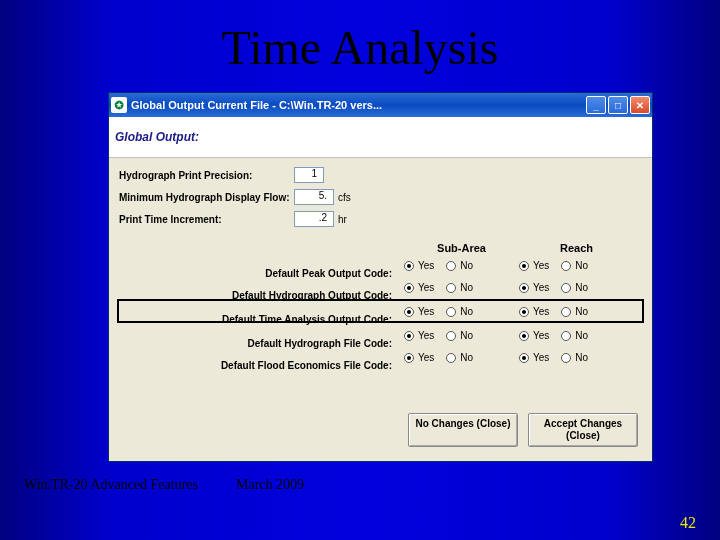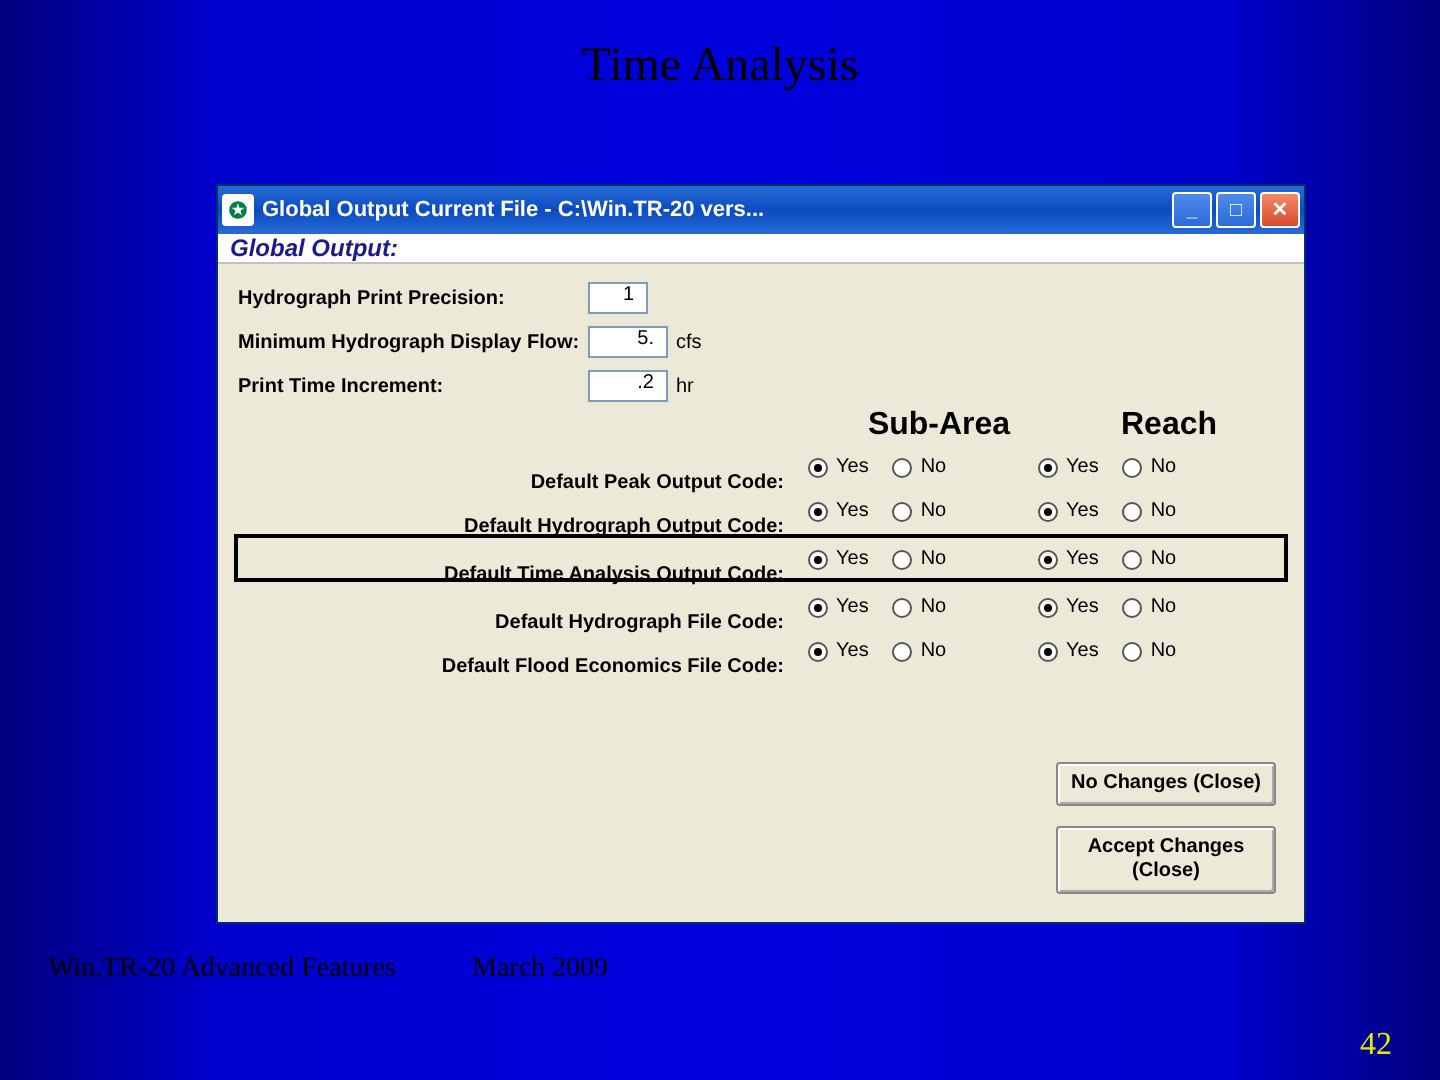--- a/index.html
+++ b/index.html
@@ -11,7 +11,7 @@
   }
   .slide-title {
     color: #000;
-    font-size: 24px;
+    font-size: 48px;
     text-align: center;
     padding-top: 20px;
     font-weight: normal;

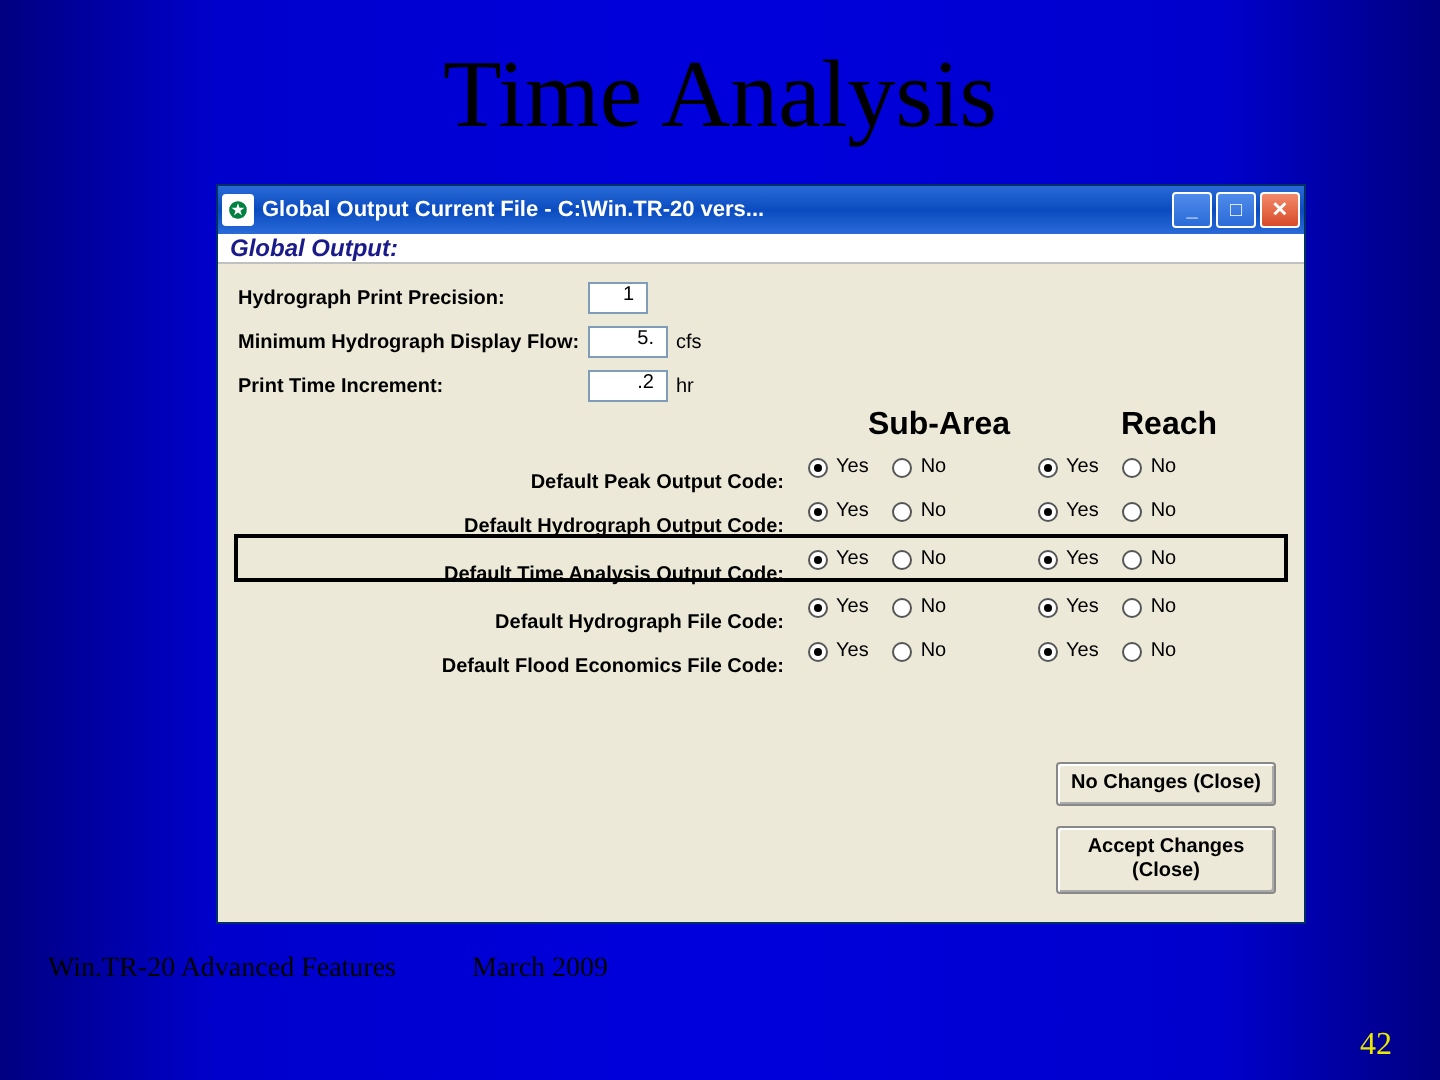--- a/index.html
+++ b/index.html
@@ -67,7 +67,7 @@
   .win-btn.close { background: linear-gradient(#f28a6a,#d84b2a); }
   .subheader {
     background: #fff;
-    padding: 0 6px;
+    padding: 13px 6px;
     font-style: italic;
     font-weight: bold;
     color: #1a1a8a;

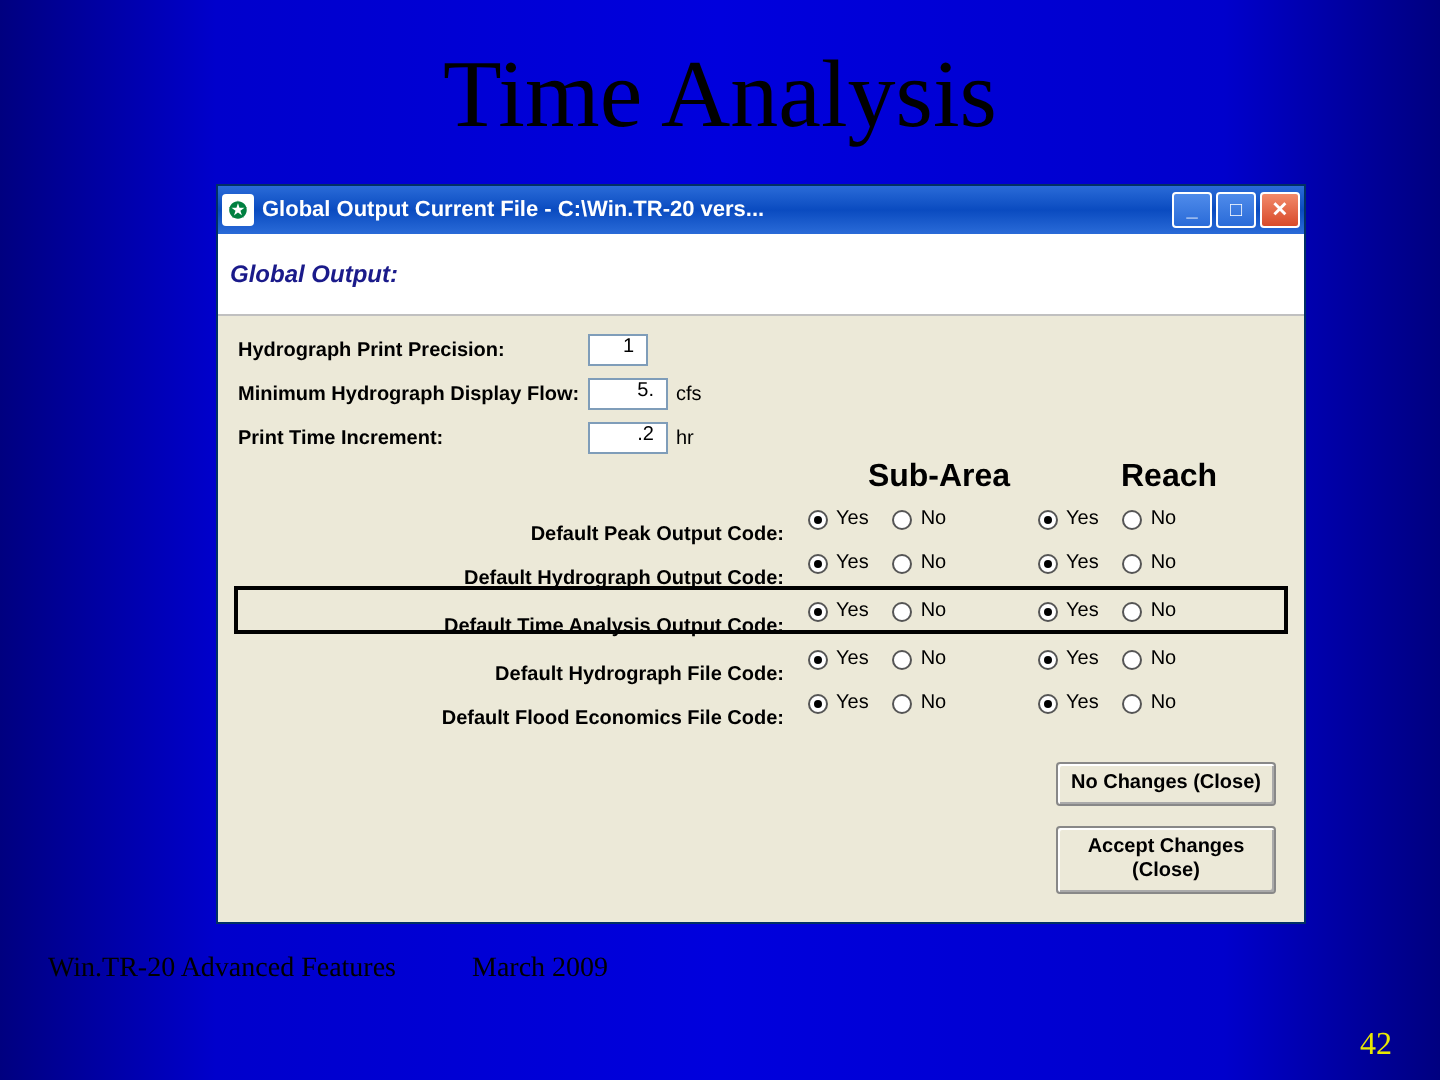--- a/index.html
+++ b/index.html
@@ -95,10 +95,9 @@
 
   .section-hdrs {
     display: flex;
-    margin-top: 0;
-    font-weight: bold;
-    font-size: 16px;
-    justify-content: flex-end;
+    margin-top: 12px;
+    font-weight: bold;
+    font-size: 11px;
   }
   .section-hdrs .spacer-col { width: 285px; }
   .section-hdrs .col { width: 115px; text-align: center; }

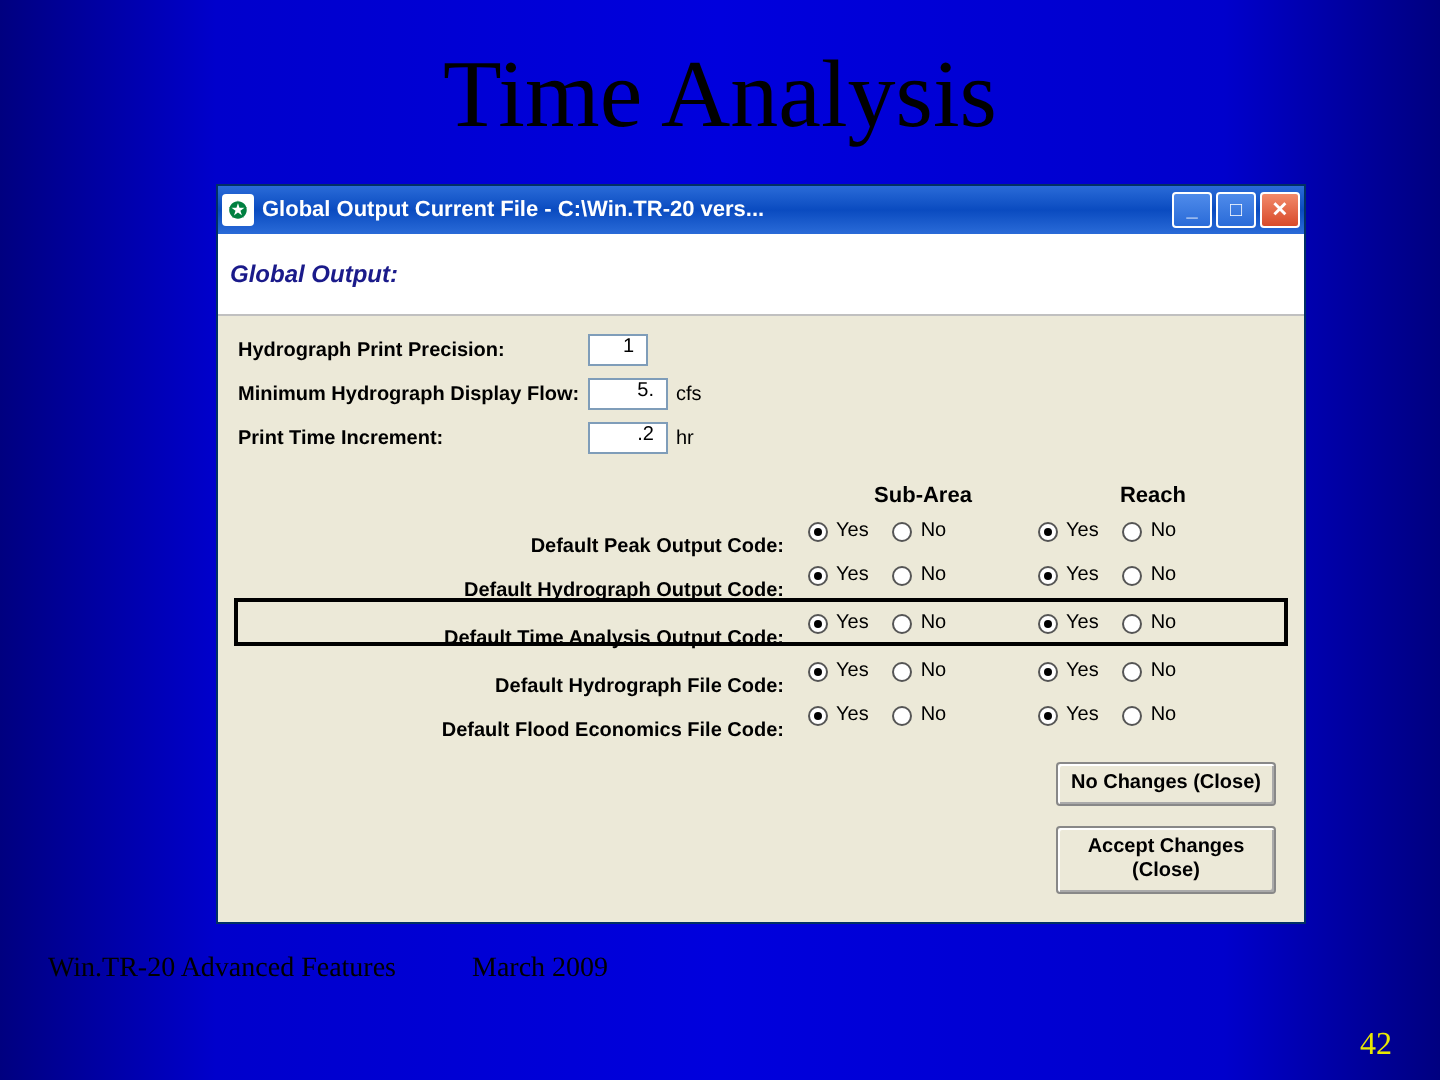--- a/index.html
+++ b/index.html
@@ -151,7 +151,6 @@
     right: 14px;
     display: flex;
     gap: 10px;
-    flex-direction: column;
   }
   .btn {
     width: 110px;

